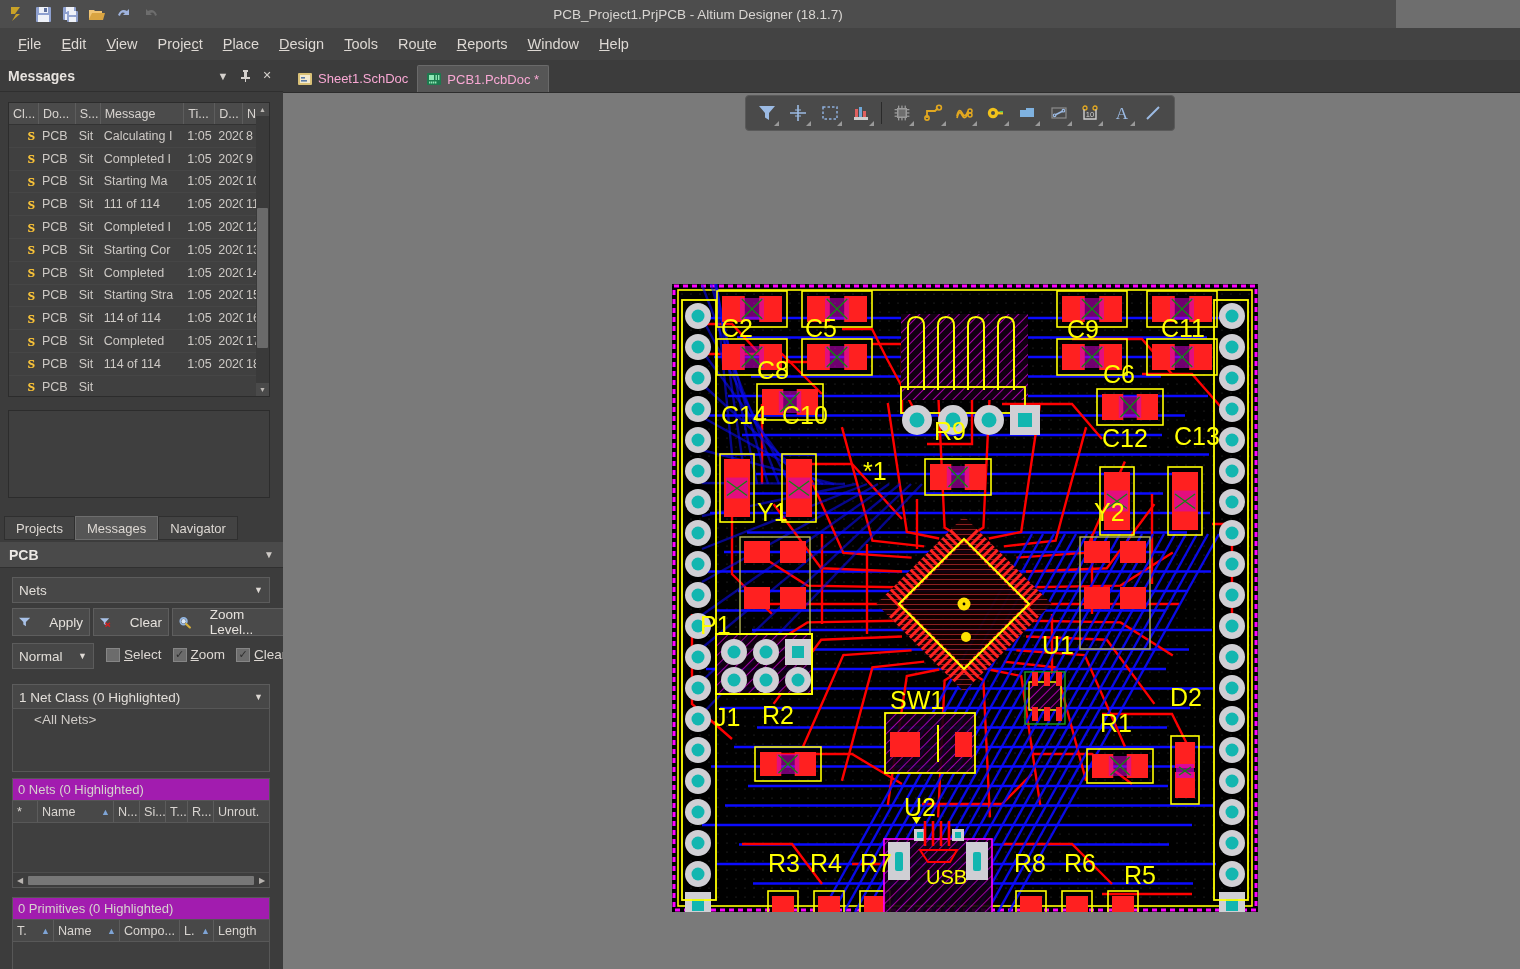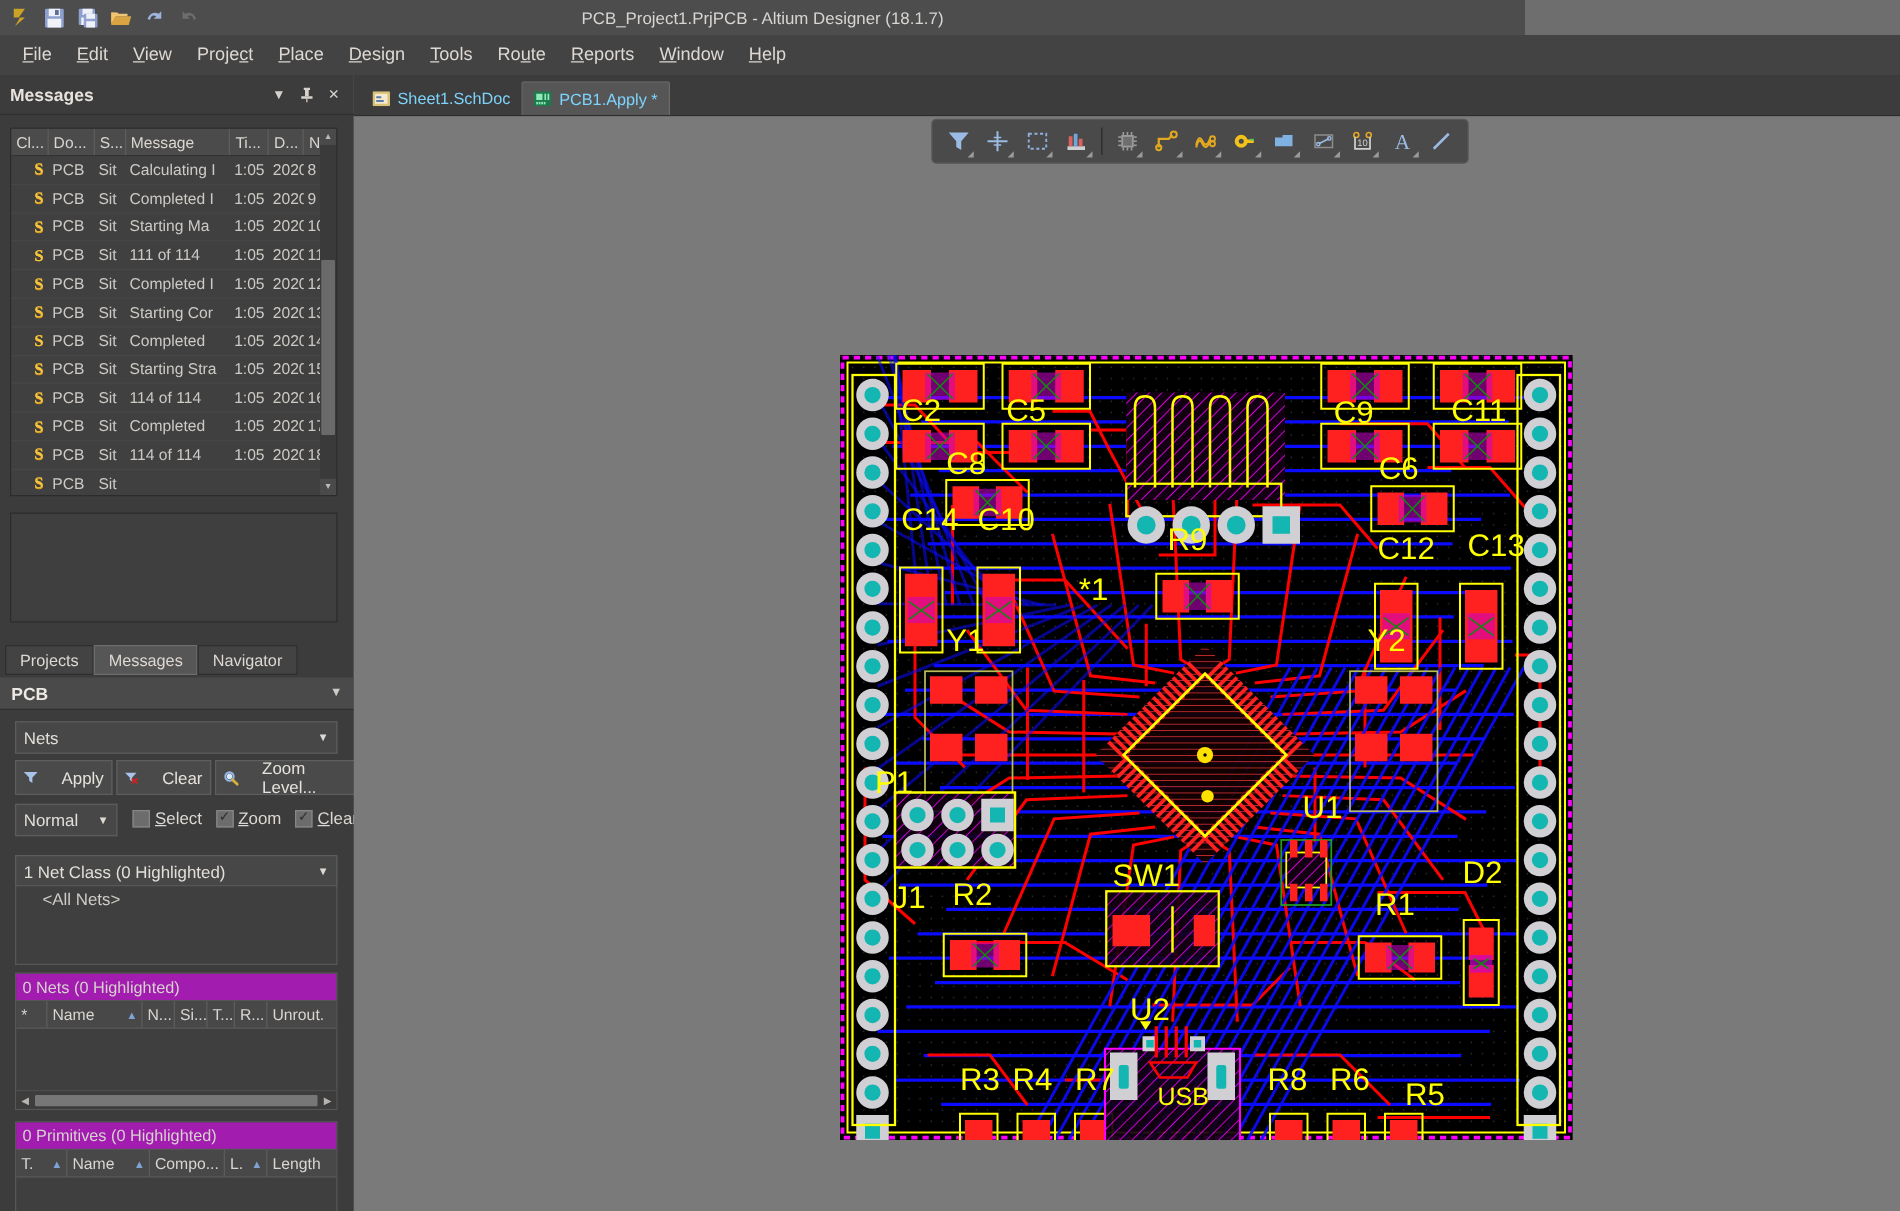--- a/index.html
+++ b/index.html
@@ -11,7 +11,7 @@
   }
   
   #titlebar{
-    position:absolute;left:0;top:0;width:1220px;height:28px;
+    position:absolute;left:0;top:0;width:1396px;height:28px;
     background:#4d4d4d;
     display:flex;align-items:center;justify-content:center;
   }

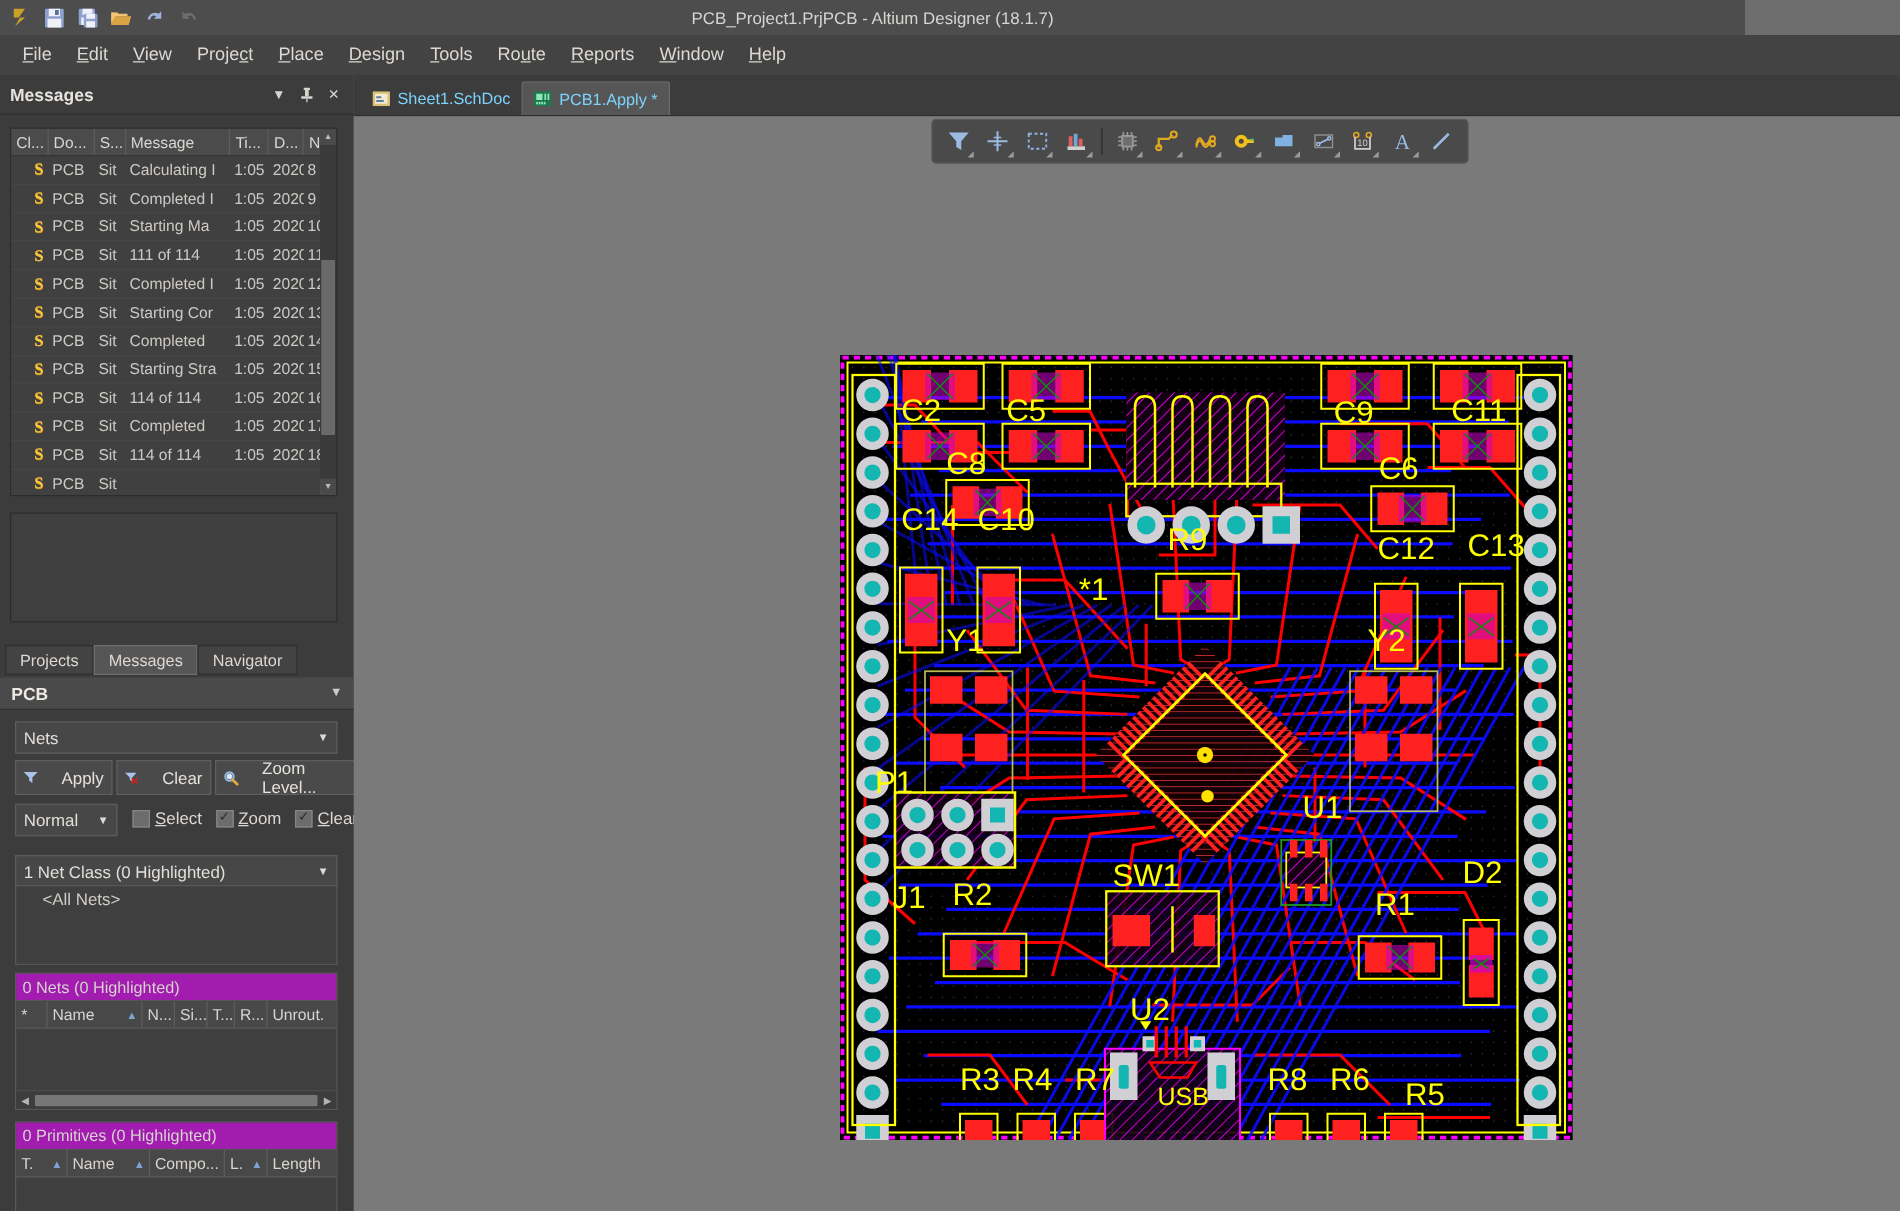--- a/index.html
+++ b/index.html
@@ -45,7 +45,7 @@
   }
   .doctab{
     height:27px;display:flex;align-items:center;gap:6px;padding:0 9px;
-    color:#7dd3fc;font-size:13px;cursor:default;border-radius:2px 2px 0 0;
+    color:#f9a8d4;font-size:13px;cursor:default;border-radius:2px 2px 0 0;
   }
   .doctab.active{background:#565656;border:1px solid #6a6a6a;border-bottom:none;}
   .tabicon{width:14px;height:12px;display:block;}

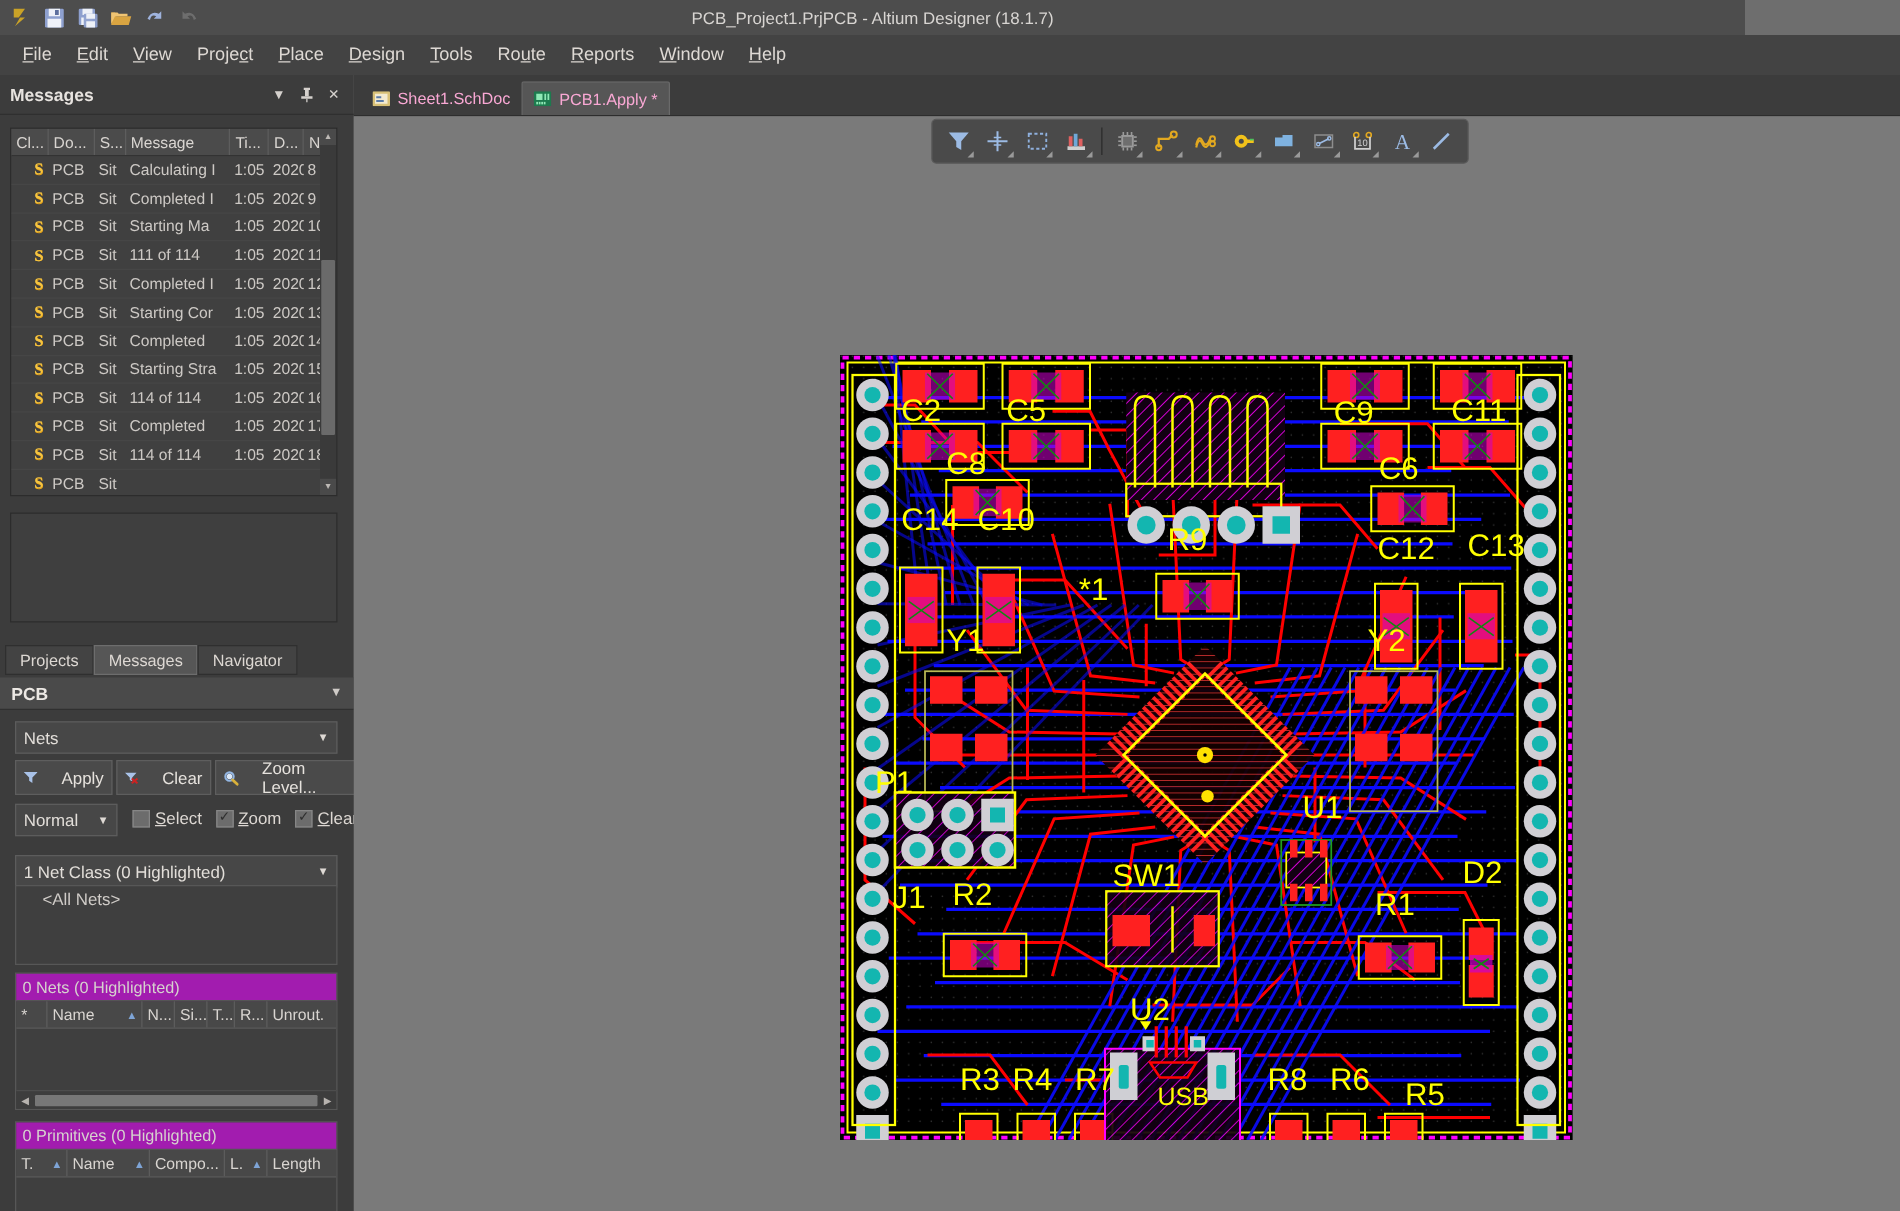--- a/index.html
+++ b/index.html
@@ -225,7 +225,7 @@
           <rect x="8" y="8.5" width="1.4" height="2" fill="#8fe8b5"></rect>
         </svg>
     </span>
-    <span>PCB1.Apply *</span>
+    <span>PCB1.PcbDoc *</span>
   </div>
 </div>
 

